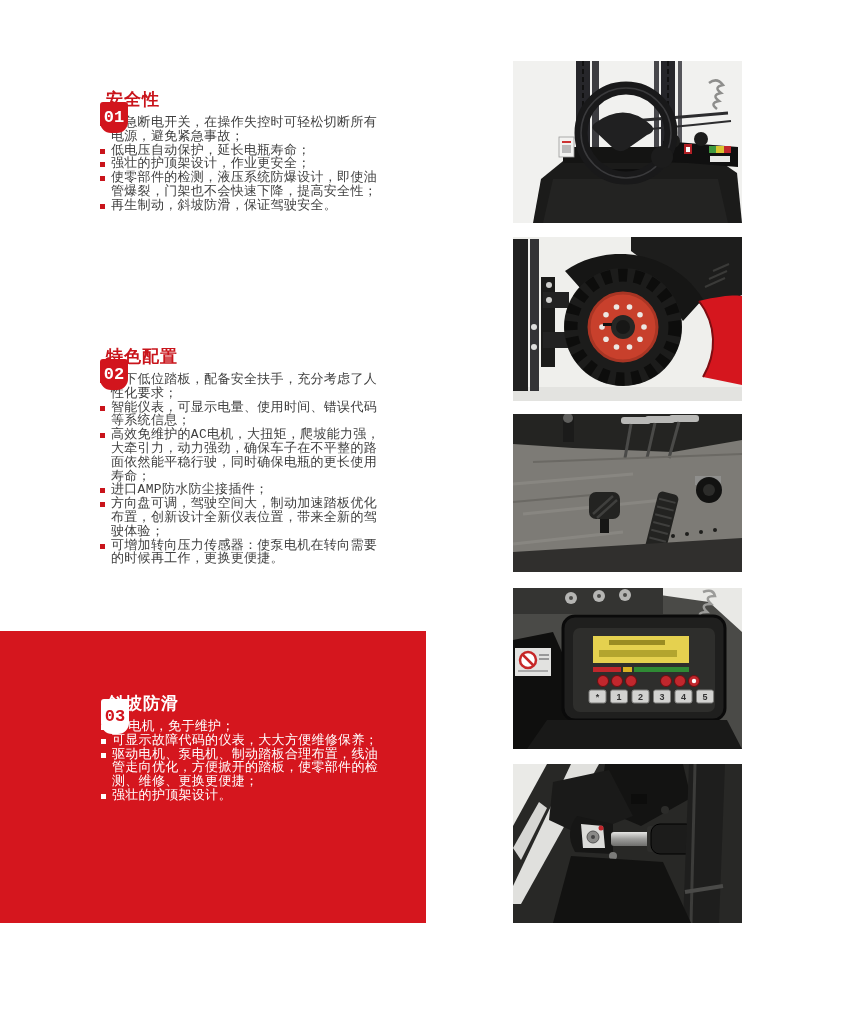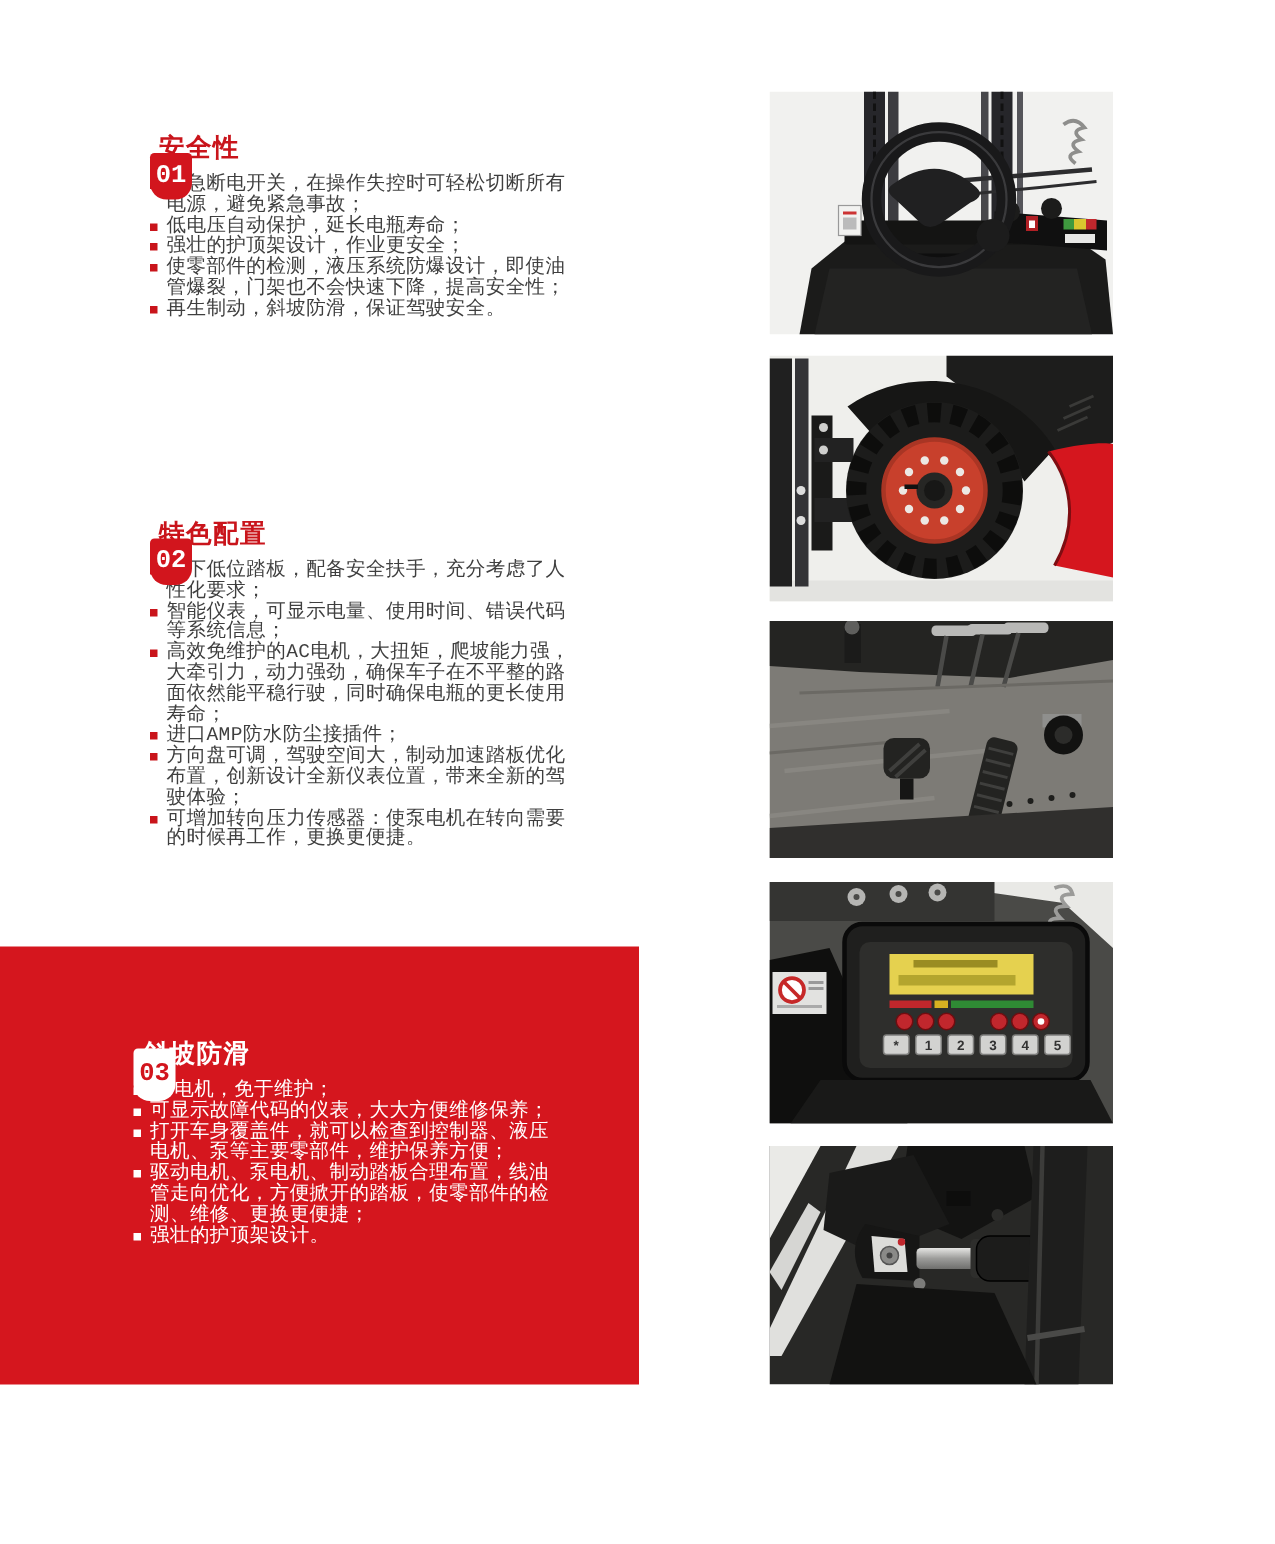--- a/index.html
+++ b/index.html
@@ -112,7 +112,7 @@
   </div>
 </section>
 
-<section class="feature inverted" style="top:695px;left:89px">
+<section class="feature inverted" style="top:695px;left:101px">
   <div class="badge">
     <span>03</span>
   </div>

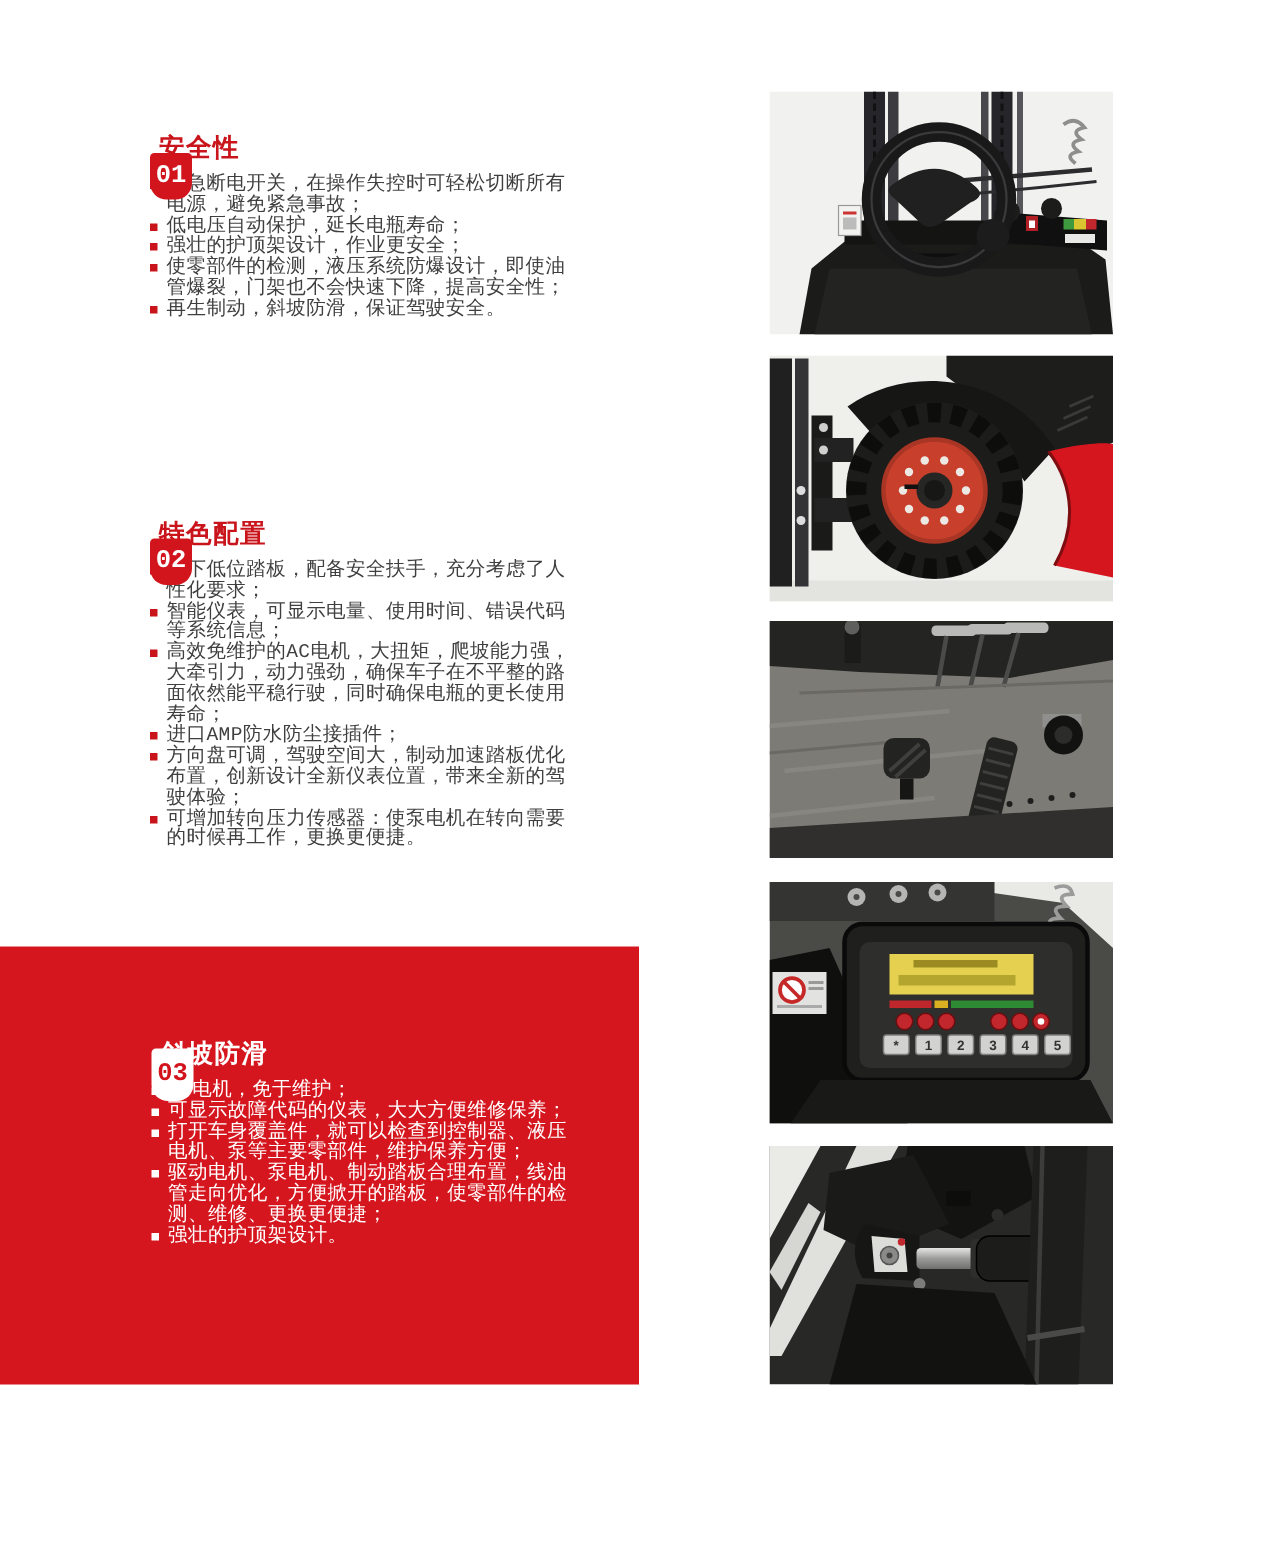--- a/index.html
+++ b/index.html
@@ -126,10 +126,6 @@
       <div class="bullet">
           <span class="marker"></span>
           <span class="btext">可显示故障代码的仪表，大大方便维修保养；</span>
-        </div>
-      <div class="bullet">
-          <span class="marker"></span>
-          <span class="btext">打开车身覆盖件，就可以检查到控制器、液压电机、泵等主要零部件，维护保养方便；</span>
         </div>
       <div class="bullet">
           <span class="marker"></span>

